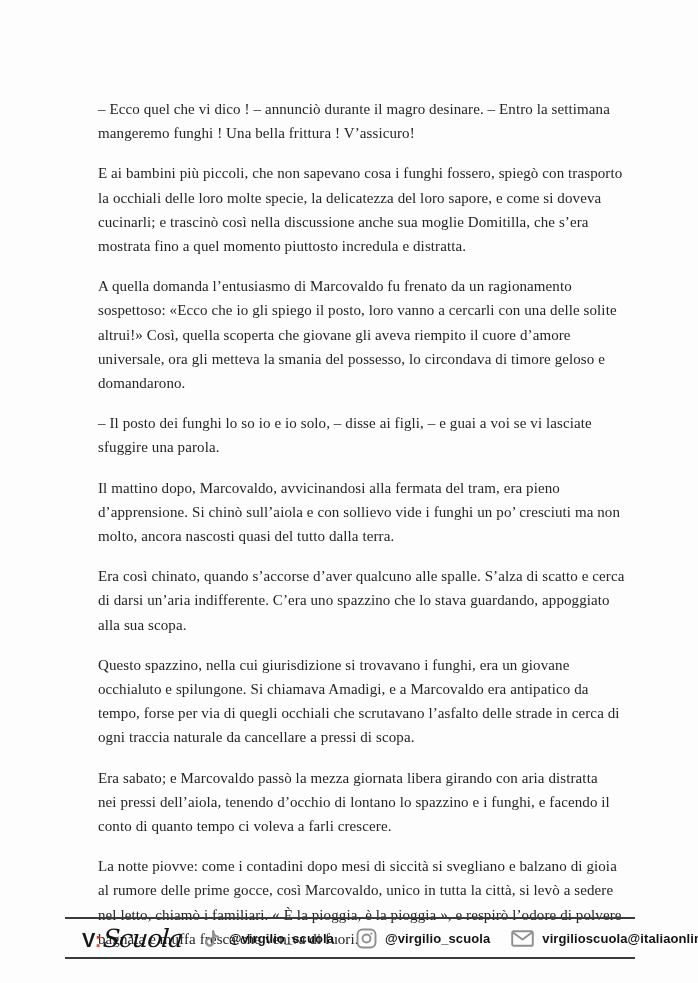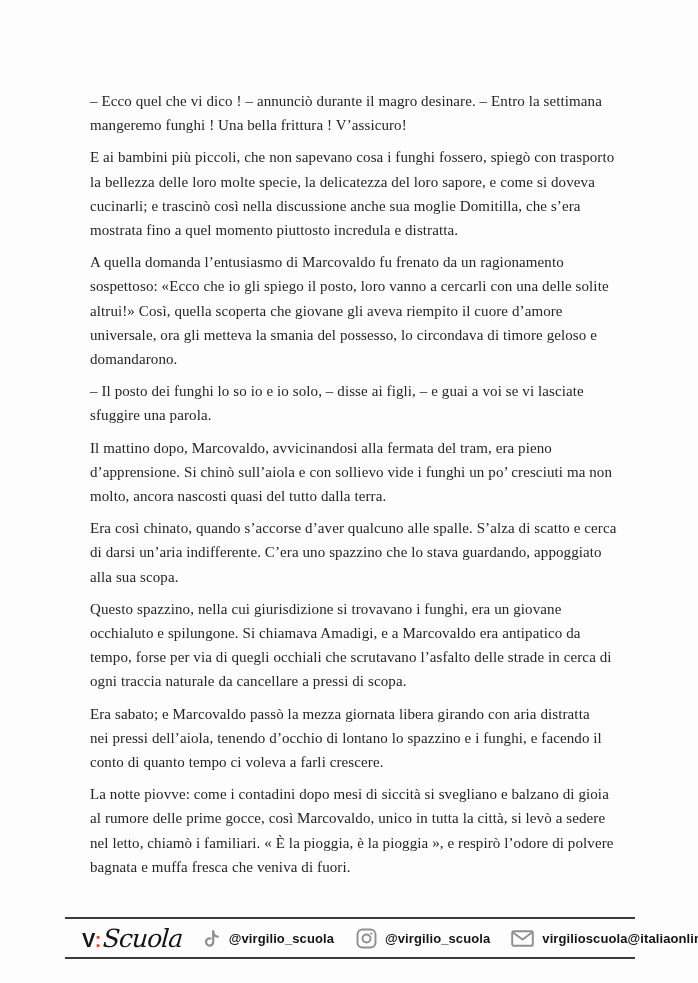--- a/index.html
+++ b/index.html
@@ -24,7 +24,7 @@
     line-height: 24.2px;
     letter-spacing: 0.1px;
   }
-  .paragraph { margin: 8px; }
+  .paragraph { margin: 16px; }
   .line { white-space: nowrap; }
   
   .footer {

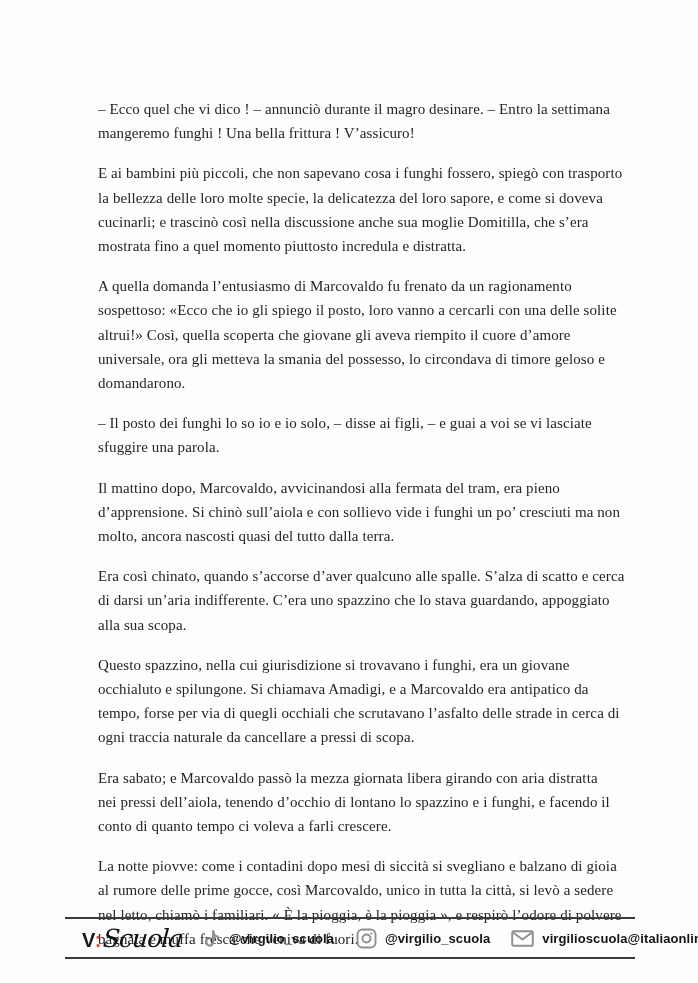--- a/index.html
+++ b/index.html
@@ -101,7 +101,7 @@
       </div>
       <div class="paragraph">
         <div class="line">E ai bambini più piccoli, che non sapevano cosa i funghi fossero, spiegò con trasporto</div>
-        <div class="line">la bellezza delle loro molte specie, la delicatezza del loro sapore, e come si doveva</div>
+        <div class="line">la occhiali delle loro molte specie, la delicatezza del loro sapore, e come si doveva</div>
         <div class="line">cucinarli; e trascinò così nella discussione anche sua moglie Domitilla, che s’era</div>
         <div class="line">mostrata fino a quel momento piuttosto incredula e distratta.</div>
       </div>

